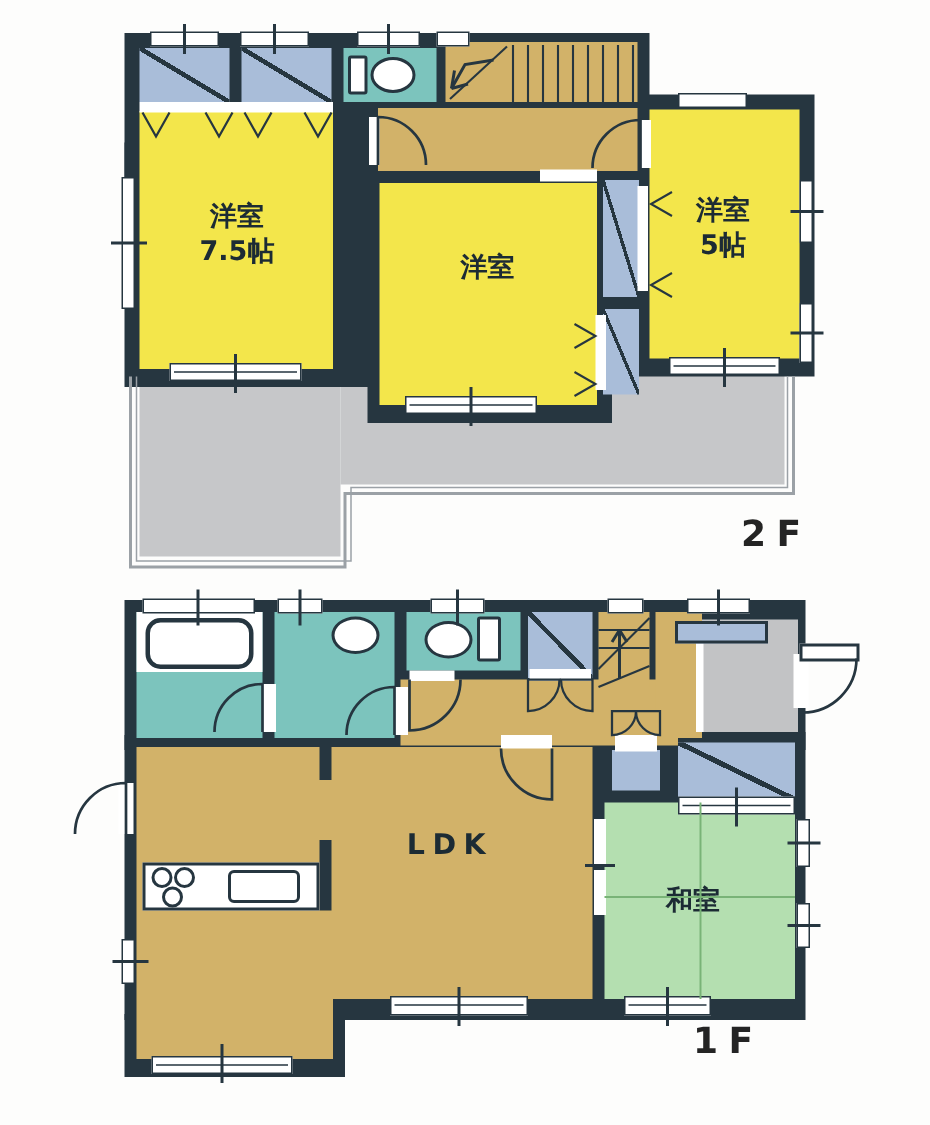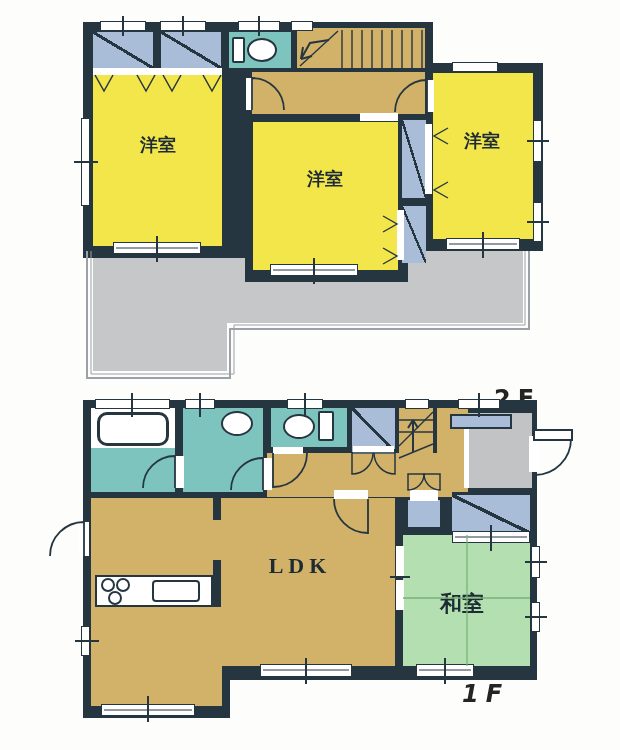--- a/index.html
+++ b/index.html
@@ -72,6 +72,7 @@
 
     <div class="lbl" style="left:104px;top:134px;width:108px;font-size:18px;">
       <span>洋室</span>
+      <span>7.5帖</span>
     </div>
     <div class="lbl" style="left:263px;top:168px;width:124px;font-size:18px;">
       <span>洋室</span>

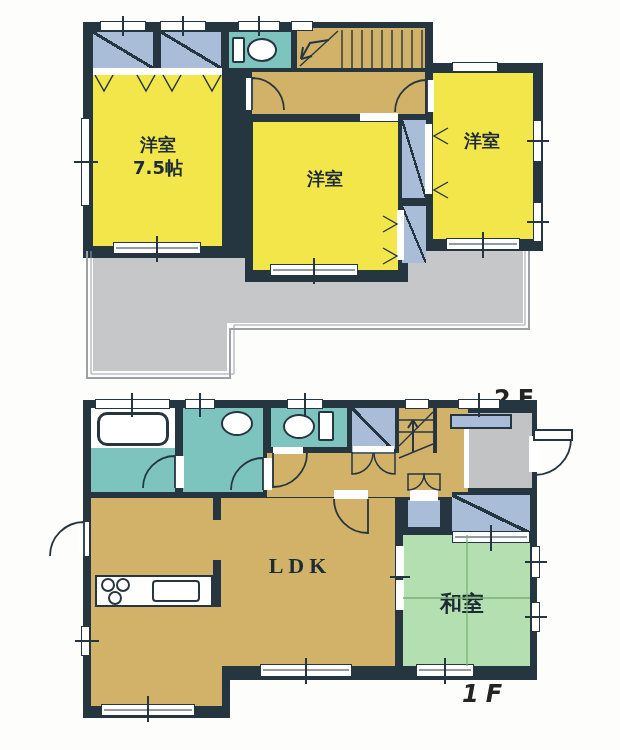--- a/index.html
+++ b/index.html
@@ -79,6 +79,7 @@
     </div>
     <div class="lbl" style="left:430px;top:130px;width:104px;font-size:18px;">
       <span>洋室</span>
+      <span>5帖</span>
     </div>
     <div class="flab" style="left:494px;top:342px;margin-top:43px;">2F</div>
   </div>

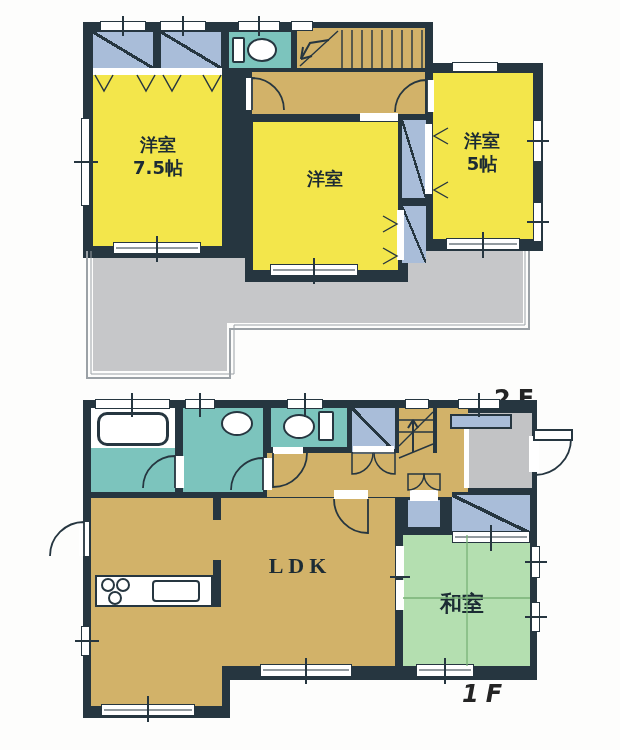--- a/index.html
+++ b/index.html
@@ -81,7 +81,7 @@
       <span>洋室</span>
       <span>5帖</span>
     </div>
-    <div class="flab" style="left:494px;top:342px;margin-top:43px;">2F</div>
+    <div class="flab" style="left:494px;top:342px;">2F</div>
   </div>
 
   <div class="abs" style="left:0;top:0;width:620px;height:750px;">

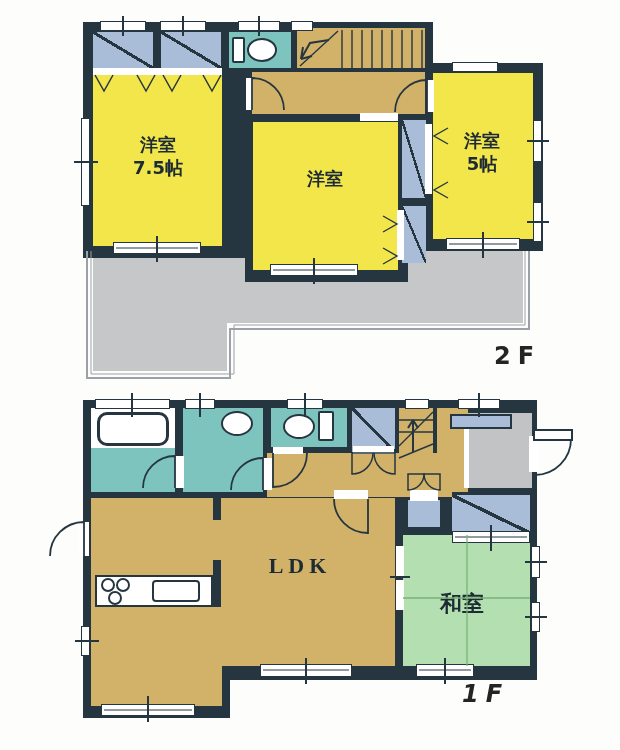--- a/index.html
+++ b/index.html
@@ -147,7 +147,7 @@
     <div class="fx" style="left:108px;top:591px;width:14px;height:14px;border-radius:50%;"></div>
     <div class="fx" style="left:152px;top:580px;width:48px;height:22px;border-radius:4px;"></div>
 
-    <div class="lbl" style="left:238px;top:552px;width:124px;font-size:22px;font-family:Liberation Serif, serif;">
+    <div class="lbl" style="left:238px;top:552px;width:124px;font-size:19px;">
       <span style="letter-spacing:5px;">LDK</span>
     </div>
     <div class="lbl" style="left:402px;top:590px;width:120px;font-size:22px;">

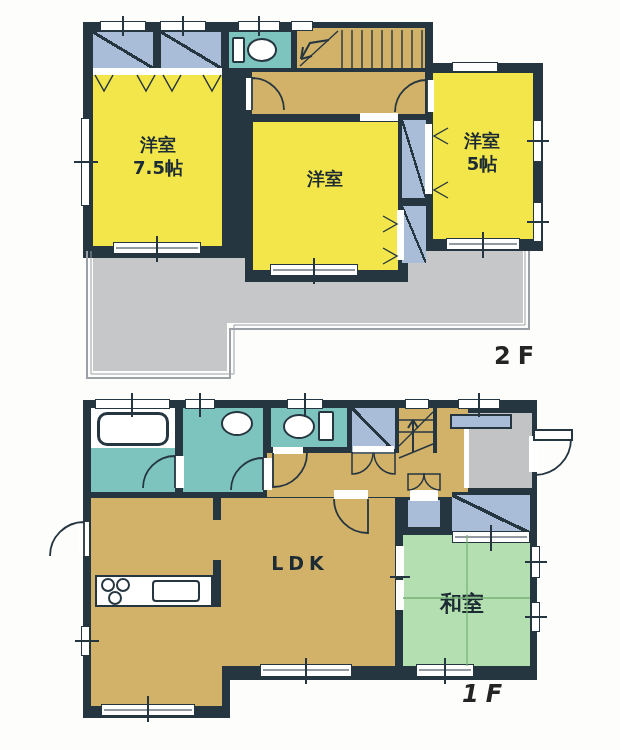--- a/index.html
+++ b/index.html
@@ -150,7 +150,7 @@
     <div class="lbl" style="left:238px;top:552px;width:124px;font-size:19px;">
       <span style="letter-spacing:5px;">LDK</span>
     </div>
-    <div class="lbl" style="left:402px;top:590px;width:120px;font-size:22px;">
+    <div class="lbl" style="left:402px;top:590px;width:120px;font-size:18px;">
       <span>和室</span>
     </div>
     <div class="flab" style="left:462px;top:680px;font-style:italic;">1F</div>

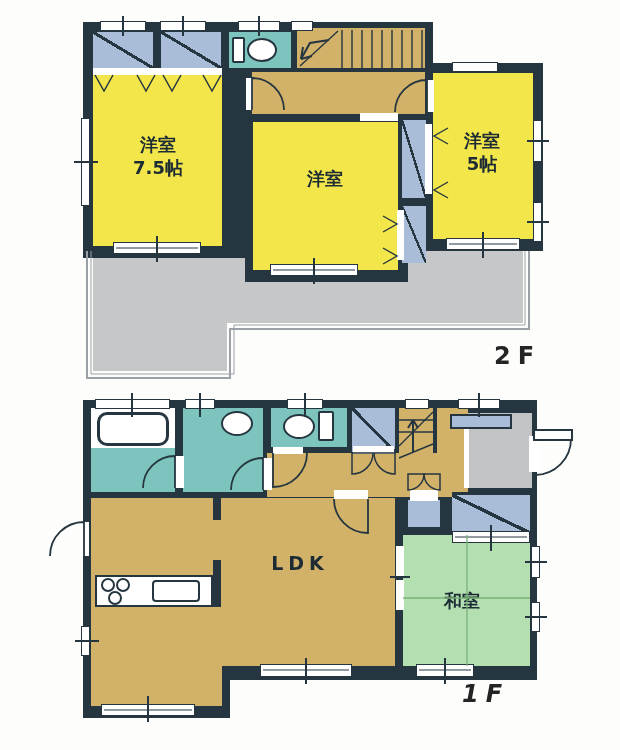--- a/index.html
+++ b/index.html
@@ -153,7 +153,7 @@
     <div class="lbl" style="left:402px;top:590px;width:120px;font-size:18px;">
       <span>和室</span>
     </div>
-    <div class="flab" style="left:462px;top:680px;font-style:italic;">1F</div>
+    <div class="flab" style="left:462px;top:680px;">1F</div>
   </div>
 
   <svg class="ov" width="620" height="750" viewBox="0 0 620 750">

